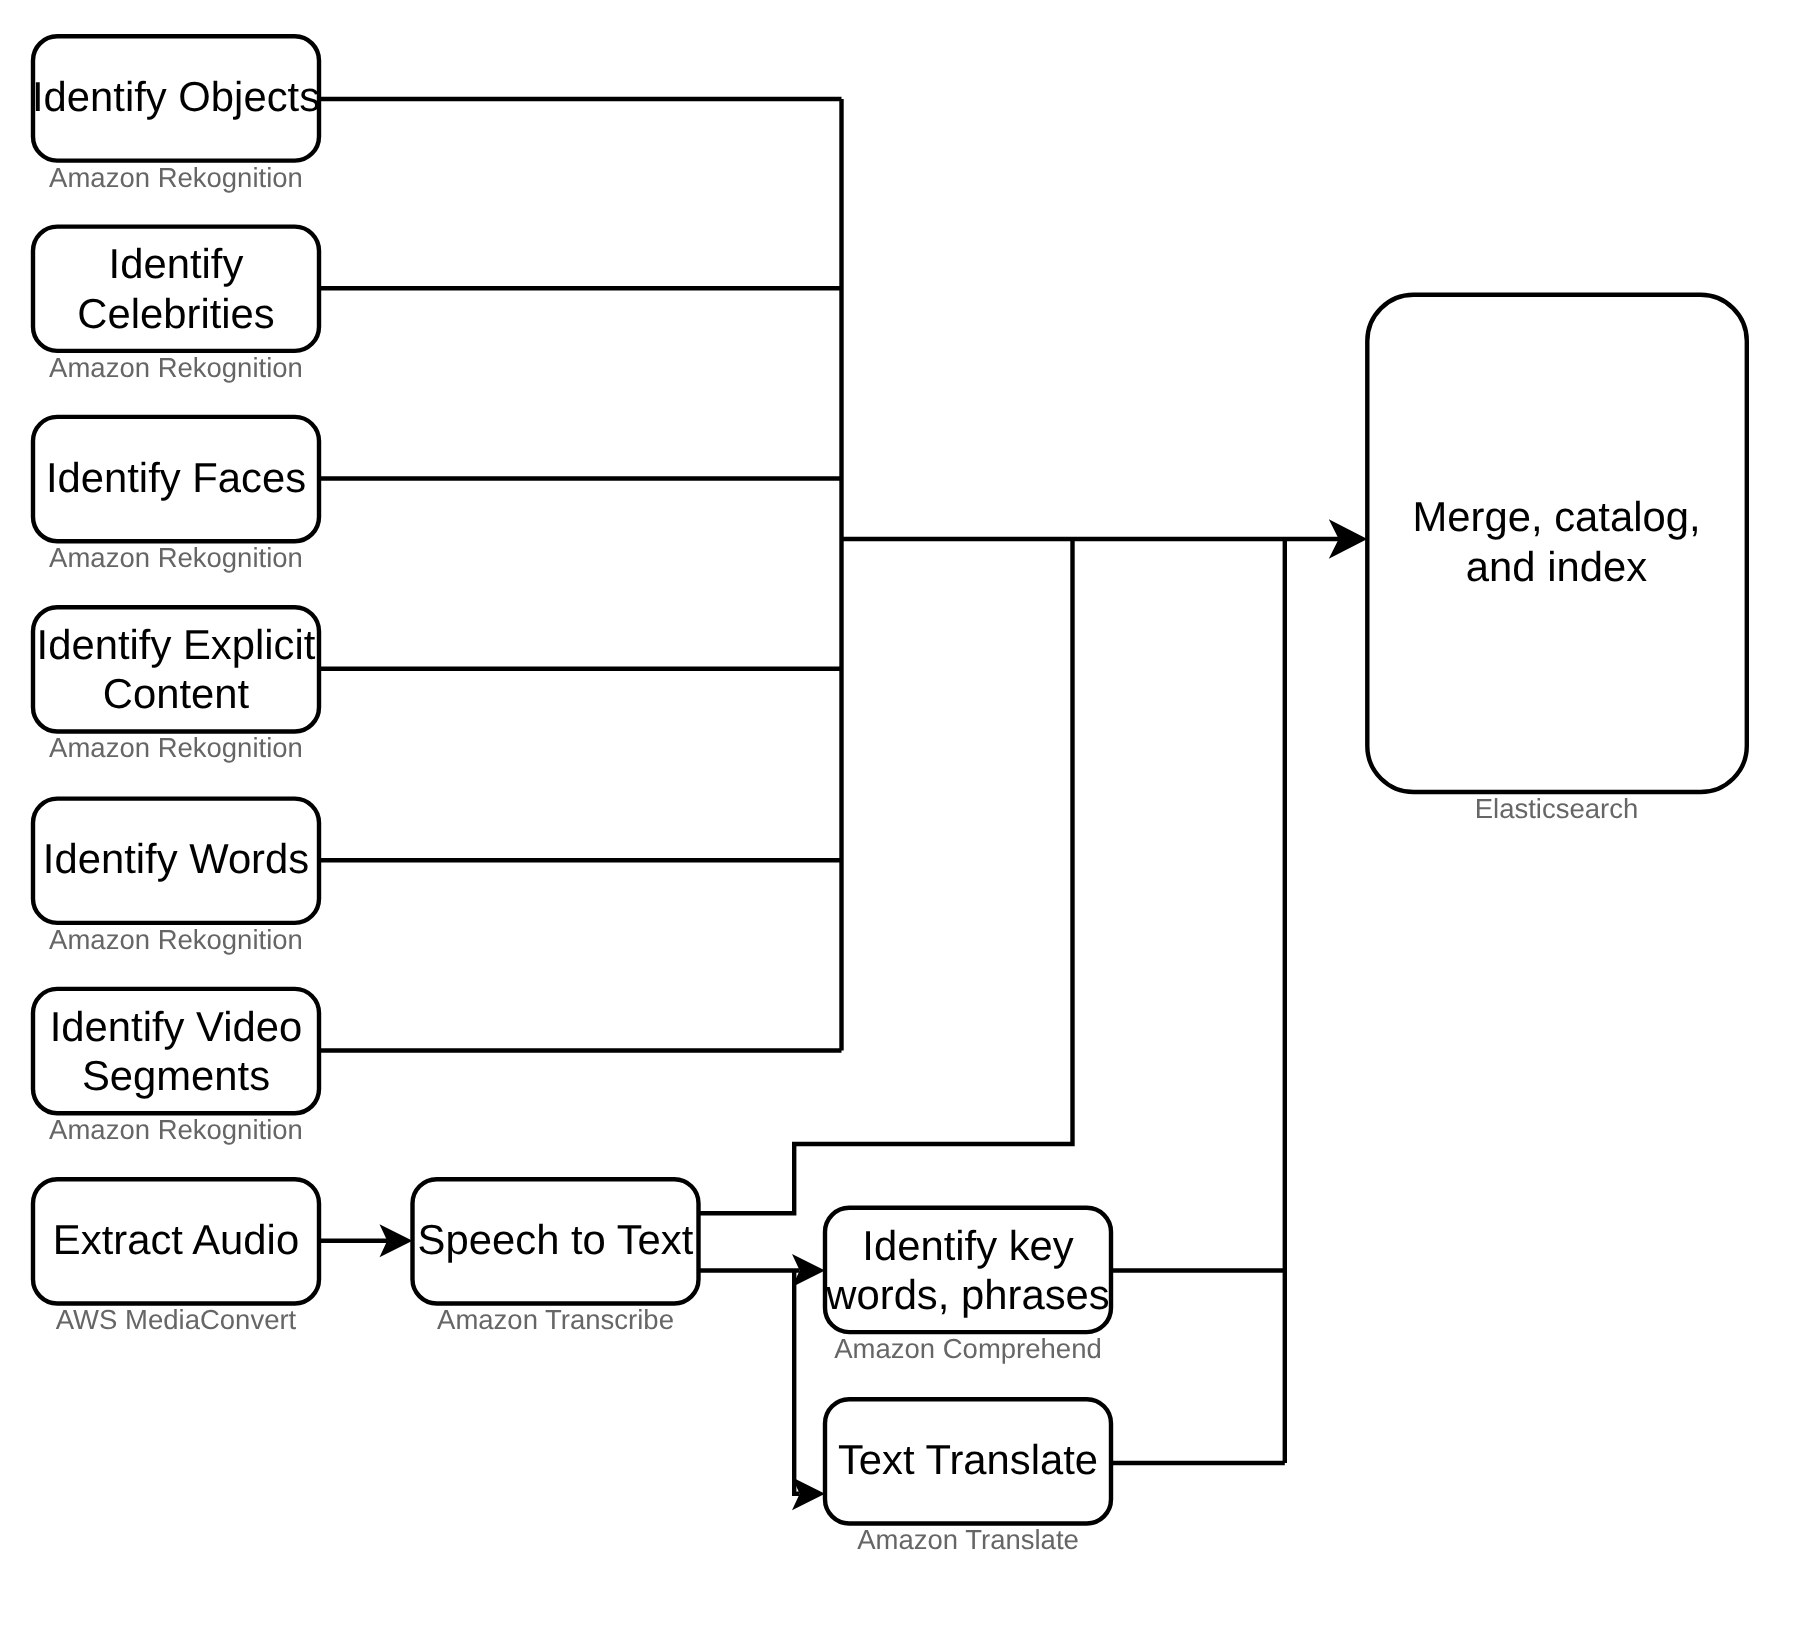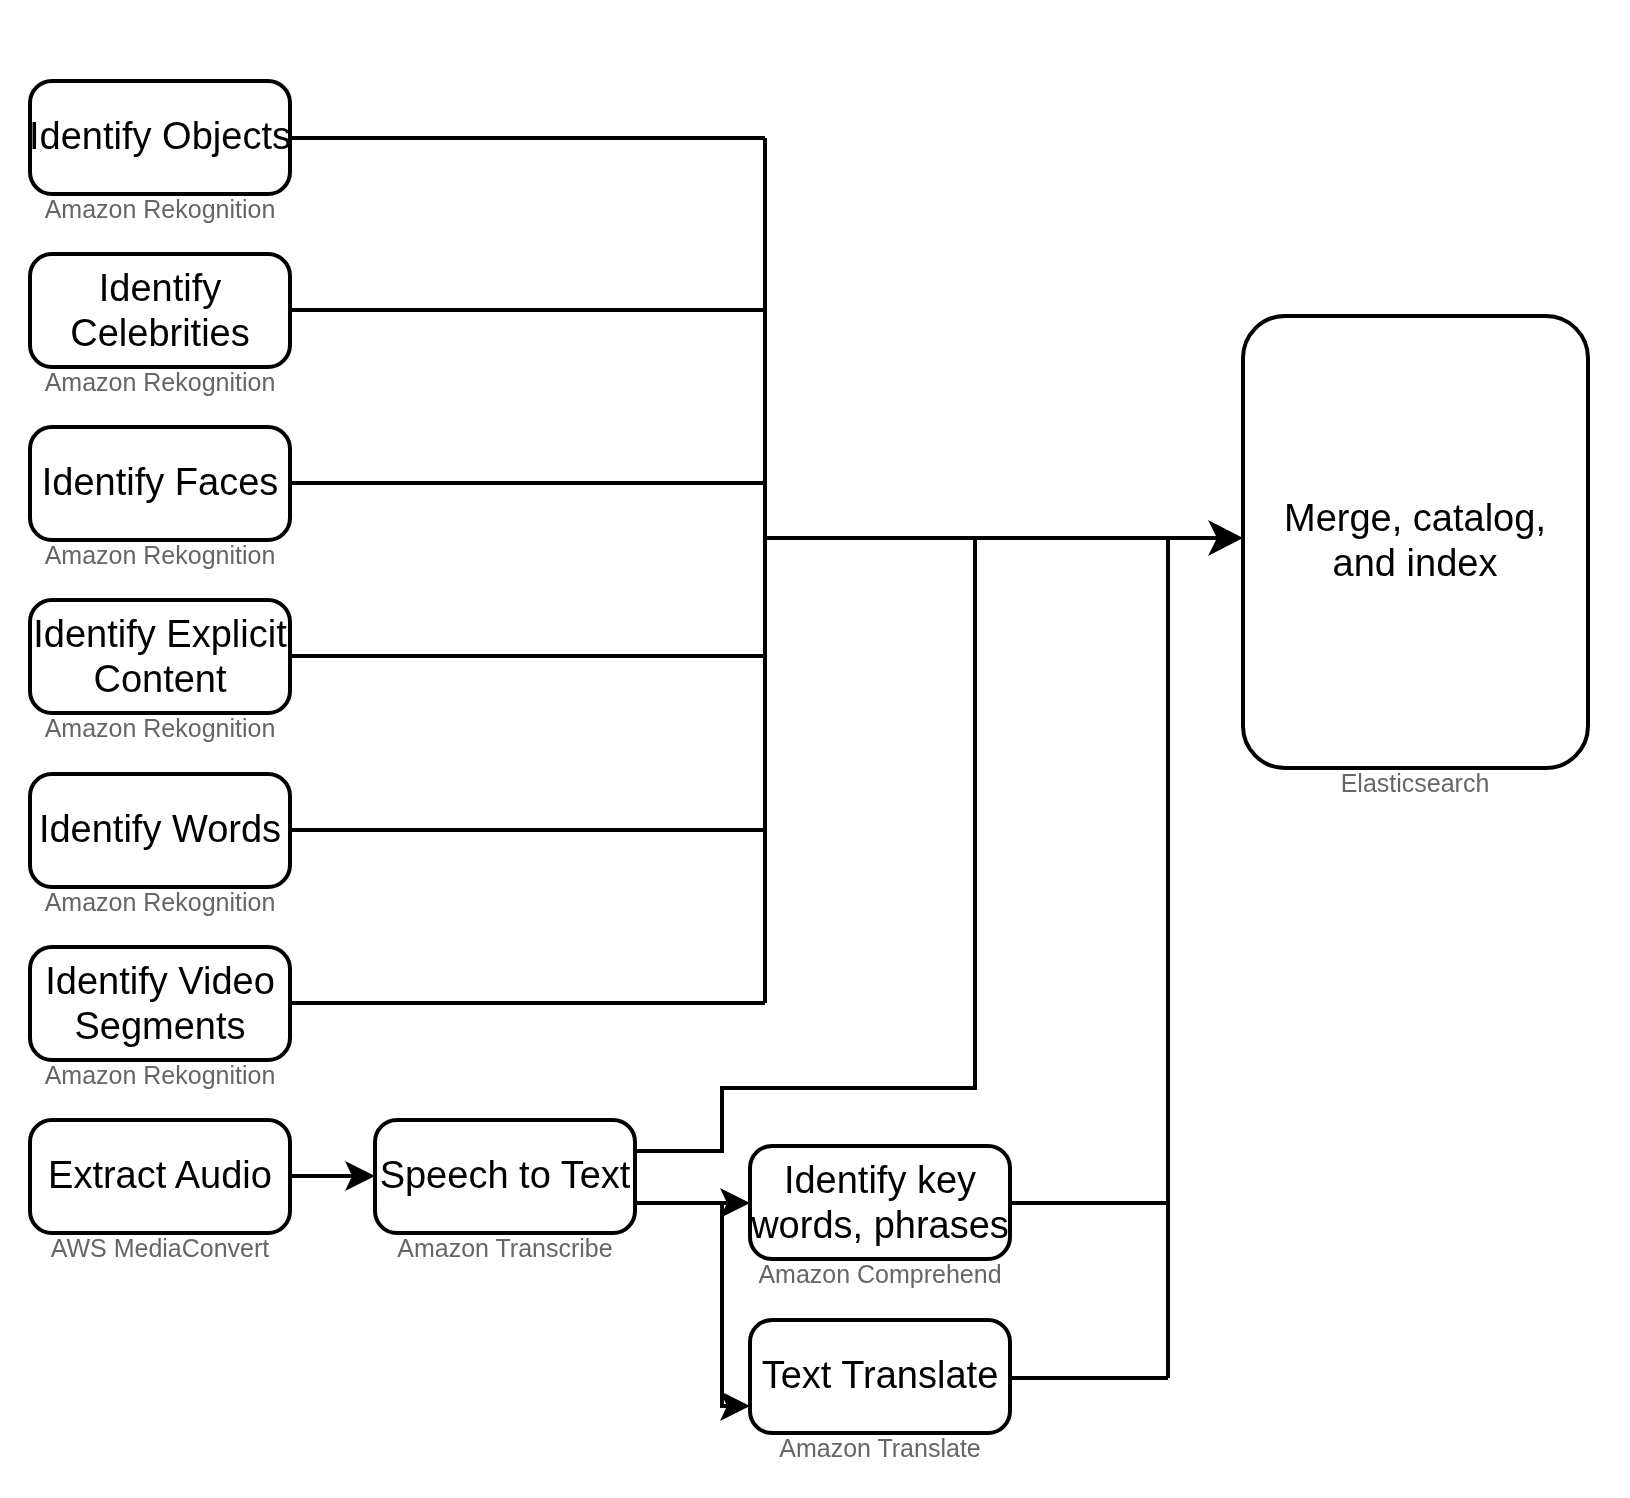--- a/index.html
+++ b/index.html
@@ -17,7 +17,6 @@
     position: relative;
     width: 1630px;
     height: 1160px;
-    margin-top: 48px;
   }
   svg#flow {
     display: block;

